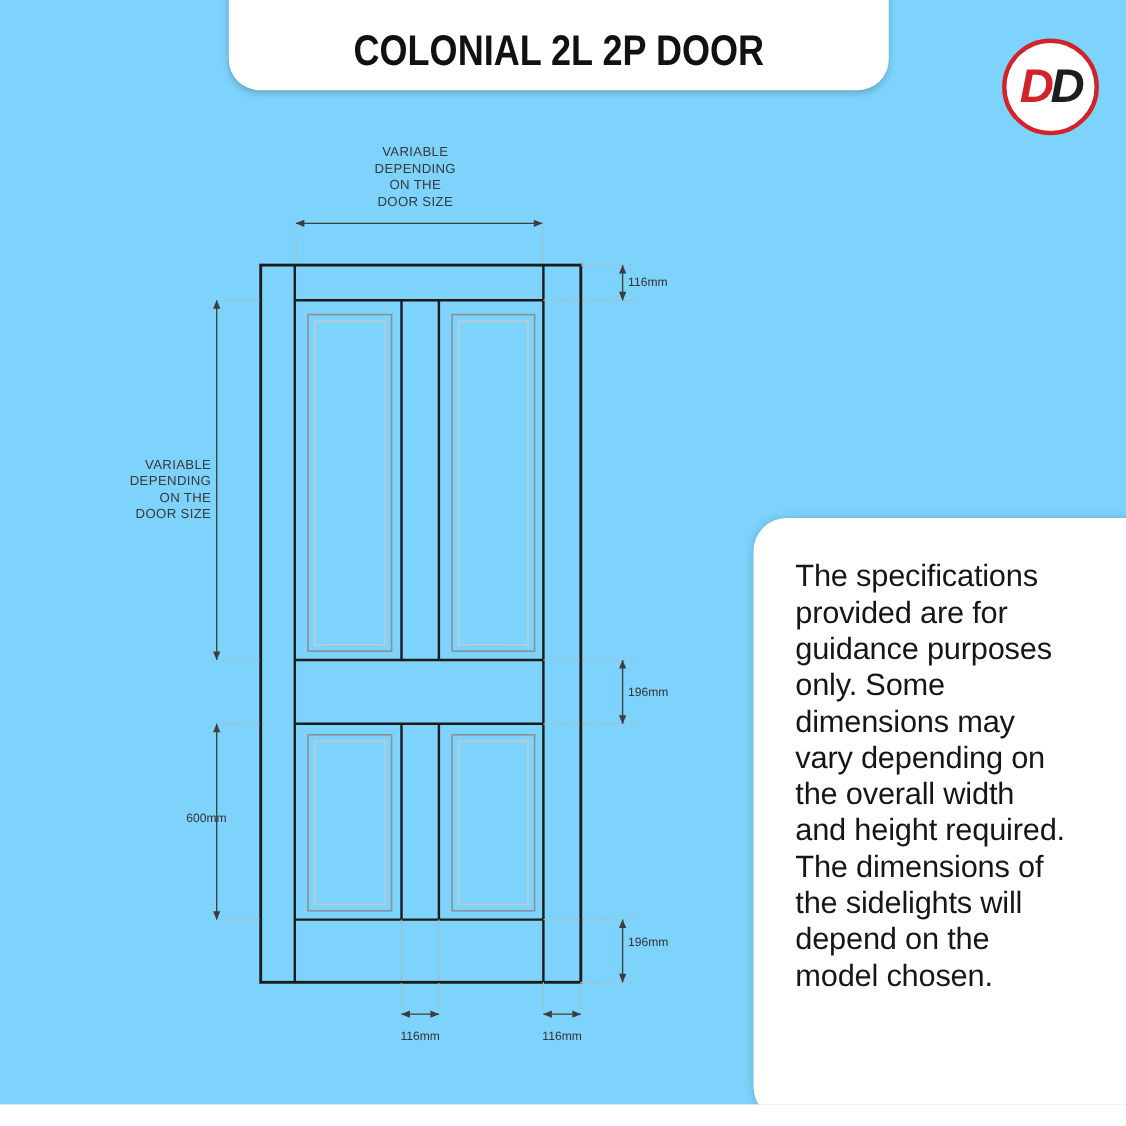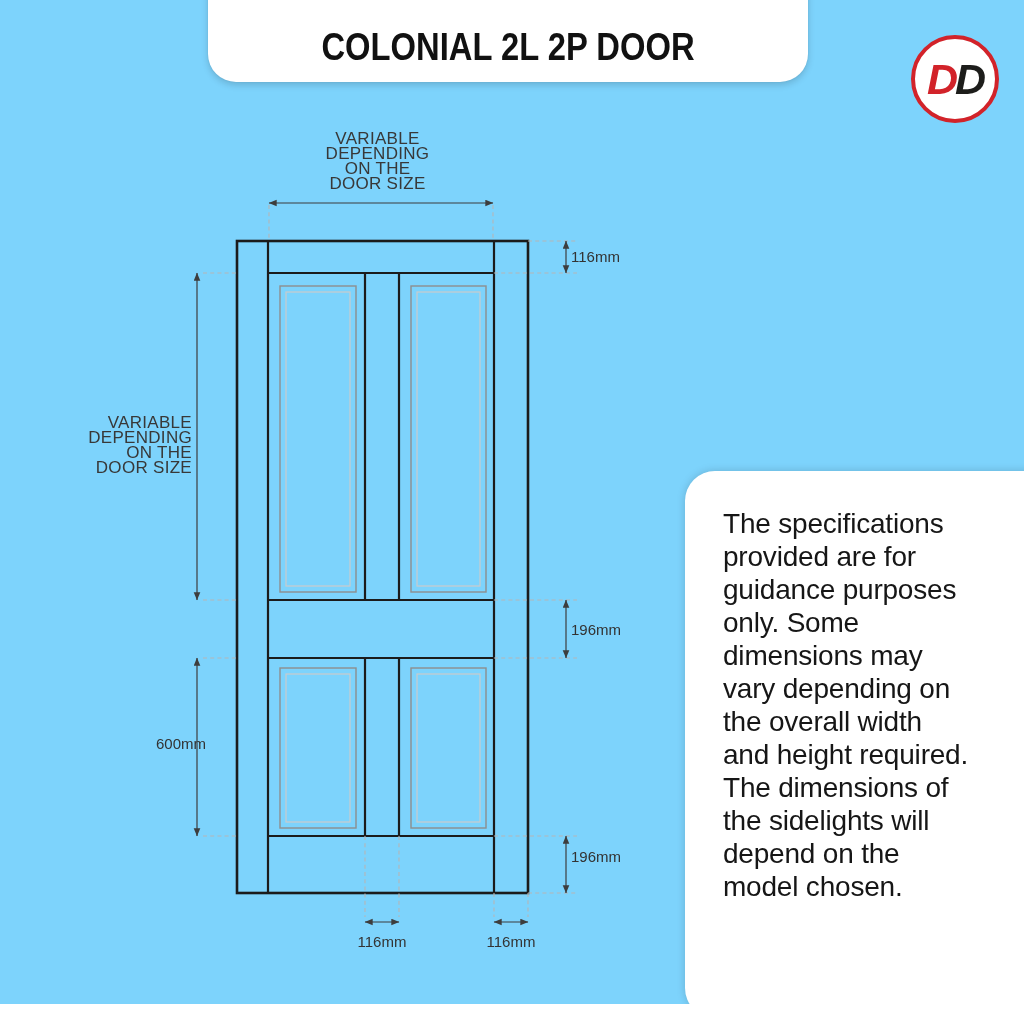--- a/index.html
+++ b/index.html
@@ -29,7 +29,7 @@
   .dash{stroke:#b6b6b6;stroke-width:1.1;stroke-dasharray:4 3.2;fill:none;}
 
   
-  .lbl{position:absolute;color:#383838;font-size:17px;line-height:15px;letter-spacing:.3px;}
+  .lbl{position:absolute;color:#383838;font-size:12px;line-height:15px;letter-spacing:.3px;}
   .lbl-top{left:295px;top:131px;width:165px;text-align:center;}
   .lbl-left{left:50px;top:415px;width:142px;text-align:right;}
   .dim{position:absolute;font-size:15px;line-height:16px;color:#333;white-space:nowrap;}

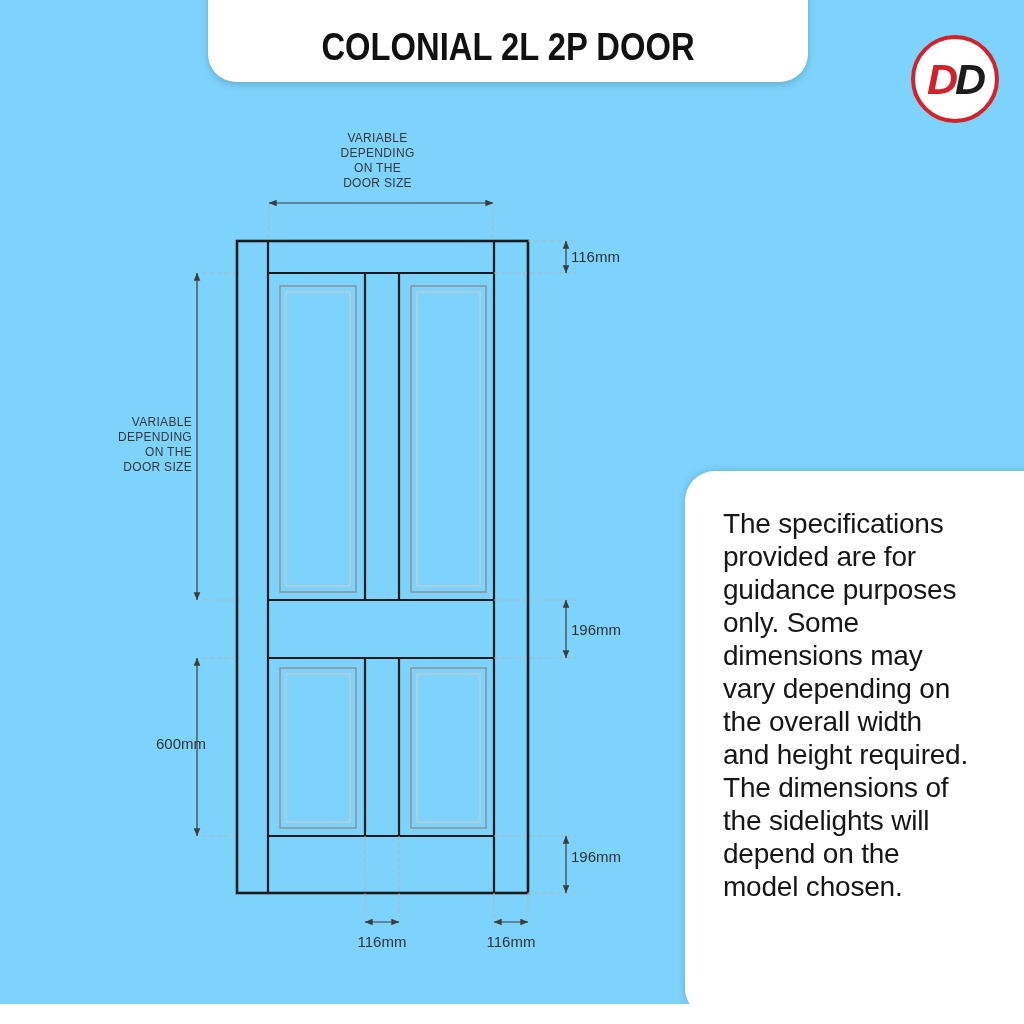--- a/index.html
+++ b/index.html
@@ -32,7 +32,7 @@
   .lbl{position:absolute;color:#383838;font-size:12px;line-height:15px;letter-spacing:.3px;}
   .lbl-top{left:295px;top:131px;width:165px;text-align:center;}
   .lbl-left{left:50px;top:415px;width:142px;text-align:right;}
-  .dim{position:absolute;font-size:15px;line-height:16px;color:#333;white-space:nowrap;}
+  .dim{position:absolute;font-size:11px;line-height:16px;color:#333;white-space:nowrap;}
   .dim-r116{left:571px;top:249px;}
   .dim-r196m{left:571px;top:622px;}
   .dim-r196b{left:571px;top:849px;}

